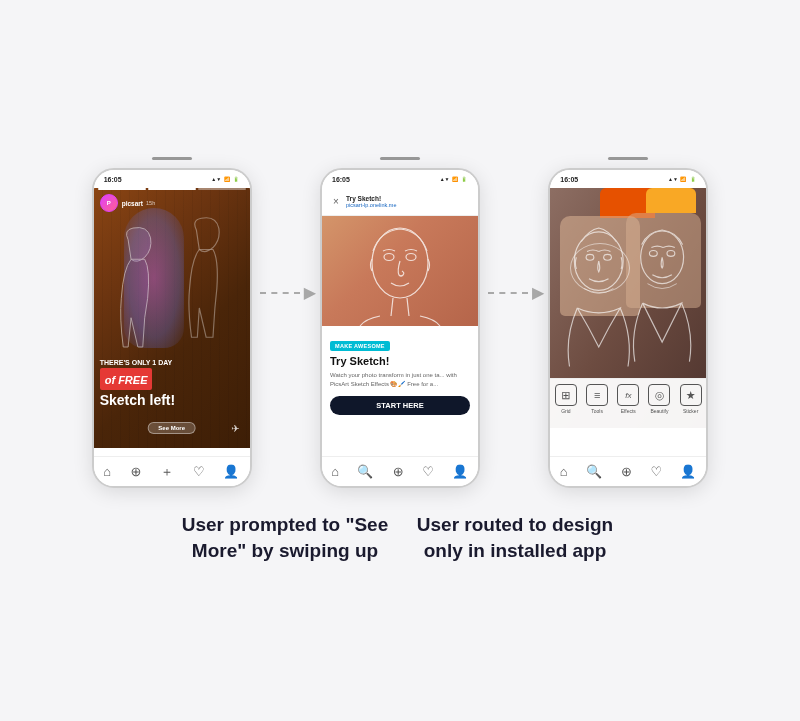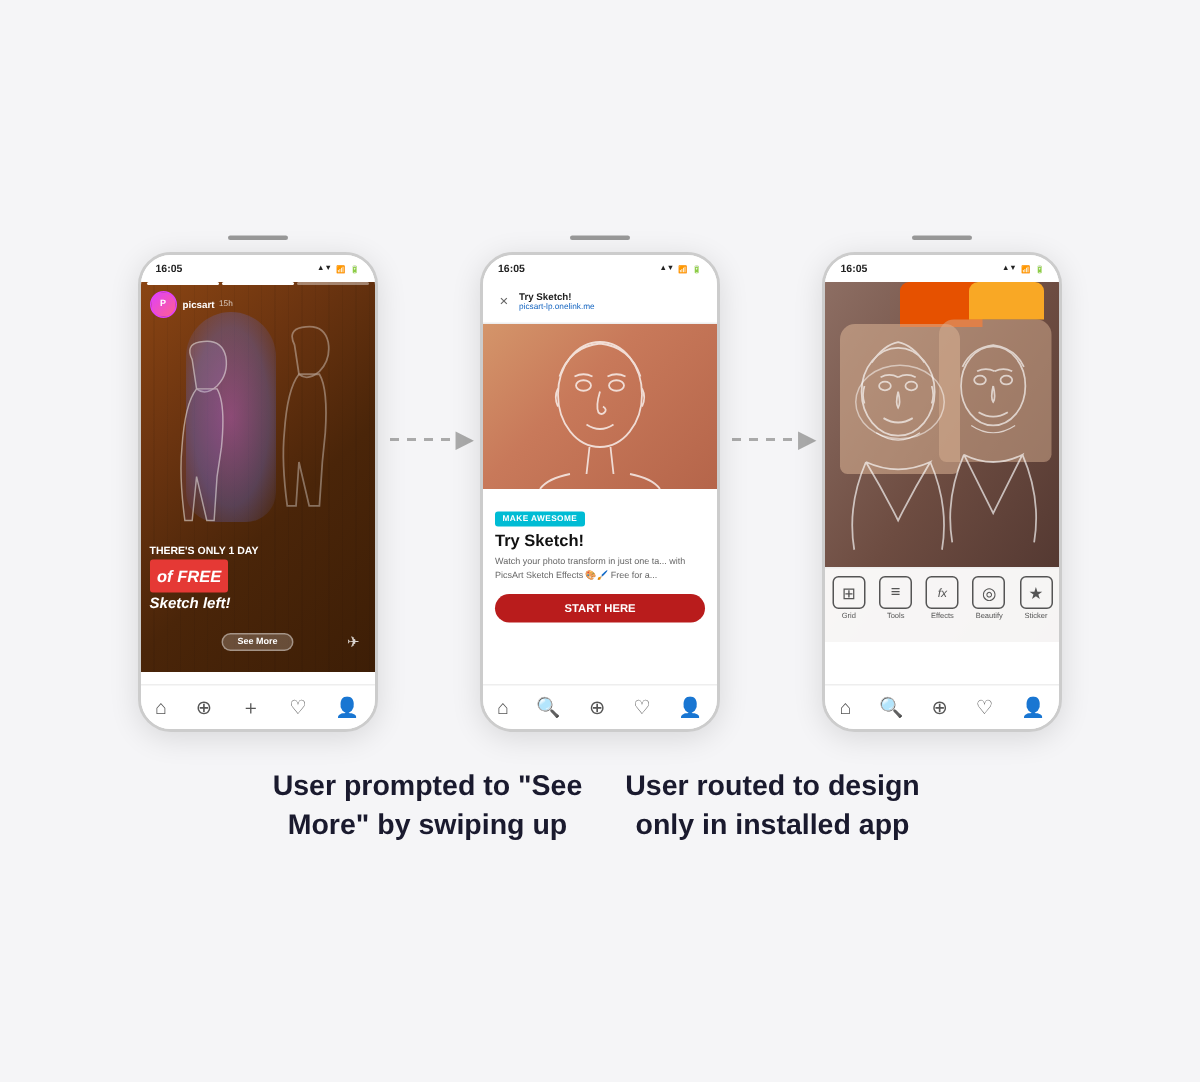--- a/index.html
+++ b/index.html
@@ -192,9 +192,8 @@
       font-style: italic;
     }
     .story-sketch-text {
-      font-size: 10px;
+      font-size: 14px;
       color: #fff;
-      font-style: italic;
       font-weight: 700;
     }
     .see-more-btn {

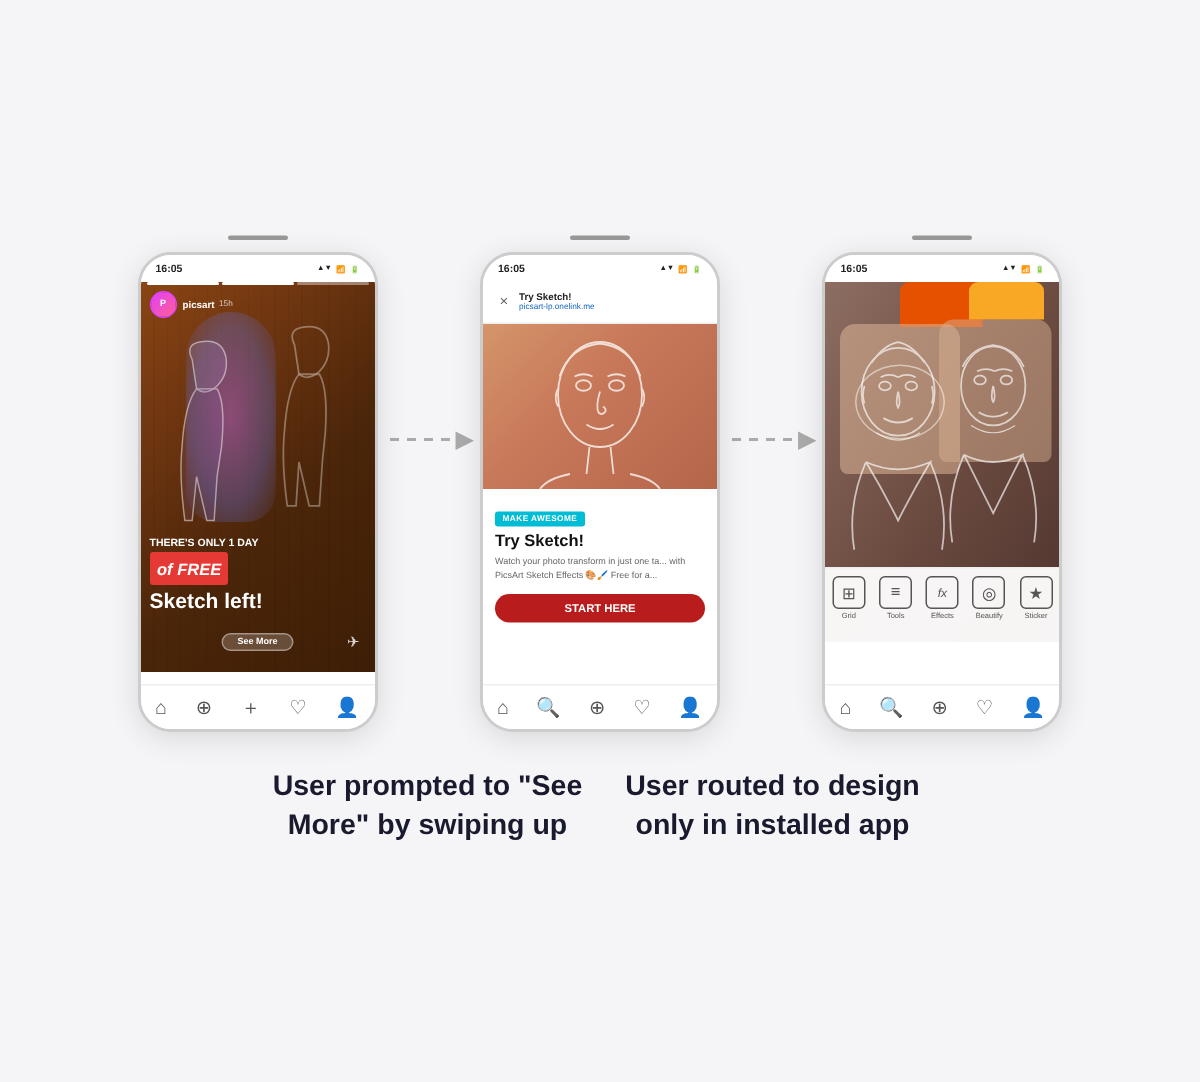--- a/index.html
+++ b/index.html
@@ -310,7 +310,7 @@
       margin-bottom: 8px;
     }
     .start-here-btn {
-      background: #b91c1c;
+      background: #0f172a;
       color: #fff;
       border: none;
       border-radius: 16px;

